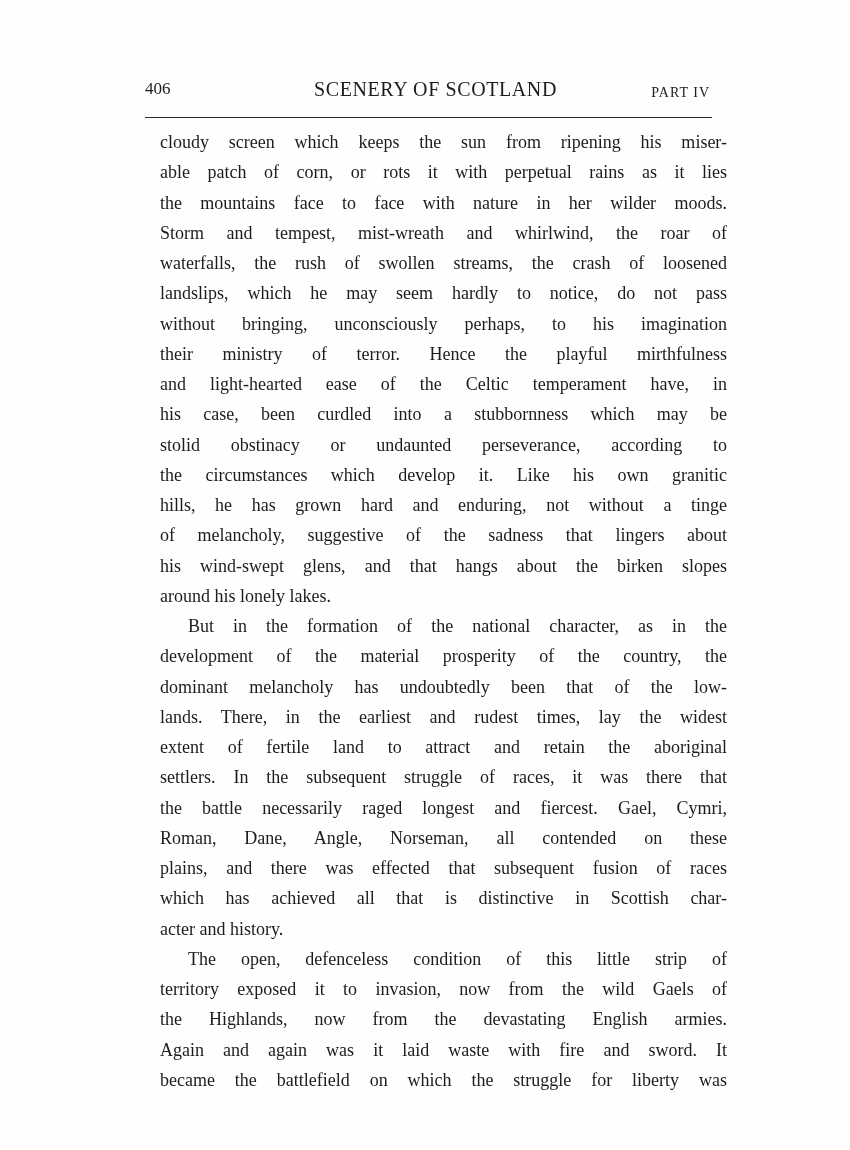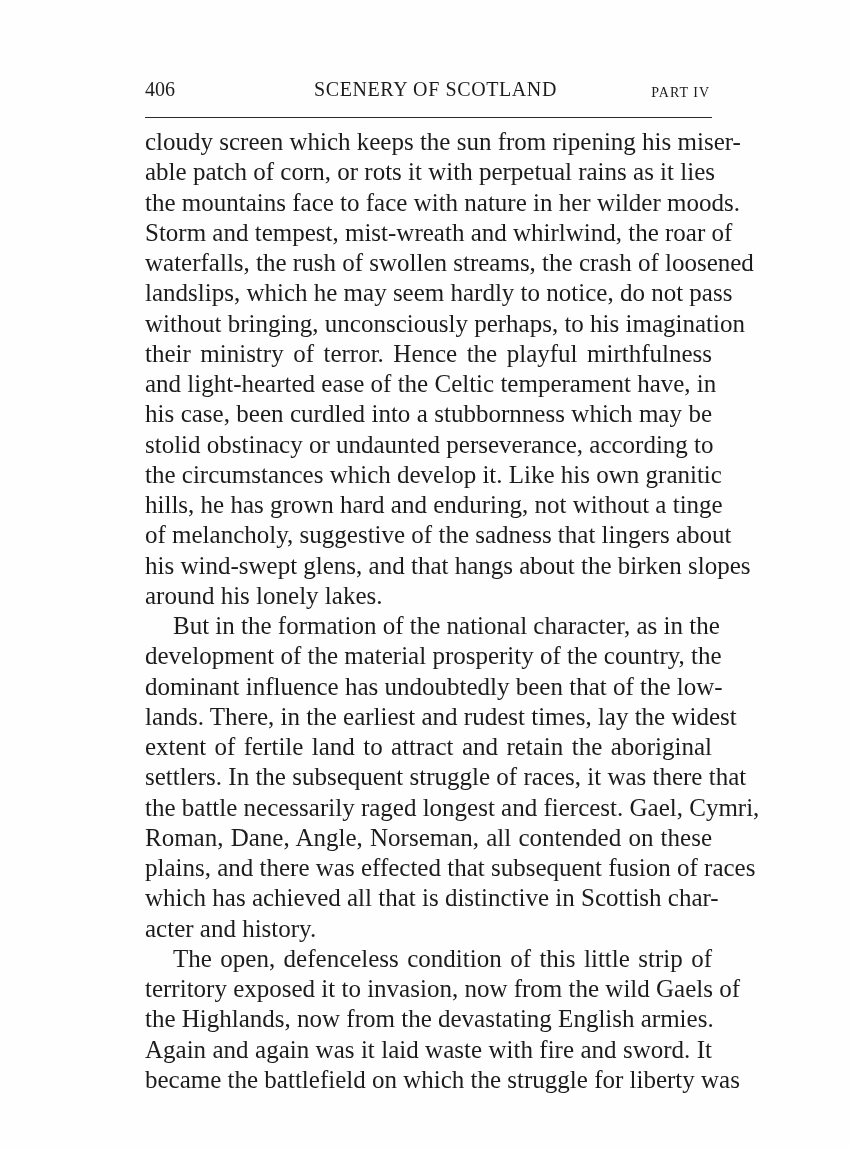--- a/index.html
+++ b/index.html
@@ -13,7 +13,7 @@
     position: absolute; left: 145px; top: 74px; width: 567px; height: 30px;
     font-size: 19px; line-height: 30px;
   }
-  .folio { position: absolute; left: 0; top: 0; font-size: 20px; }
+  .folio { position: absolute; left: 0; top: 0; font-size: 17px; }
   .head-title { position: absolute; left: 0; right: 0; top: 0; text-align: center; letter-spacing: 0.6px; font-size: 20px; padding-left: 14px; }
   .head-part { position: absolute; right: 2px; top: 4px; font-size: 14px; letter-spacing: 1px; }
   .rule {

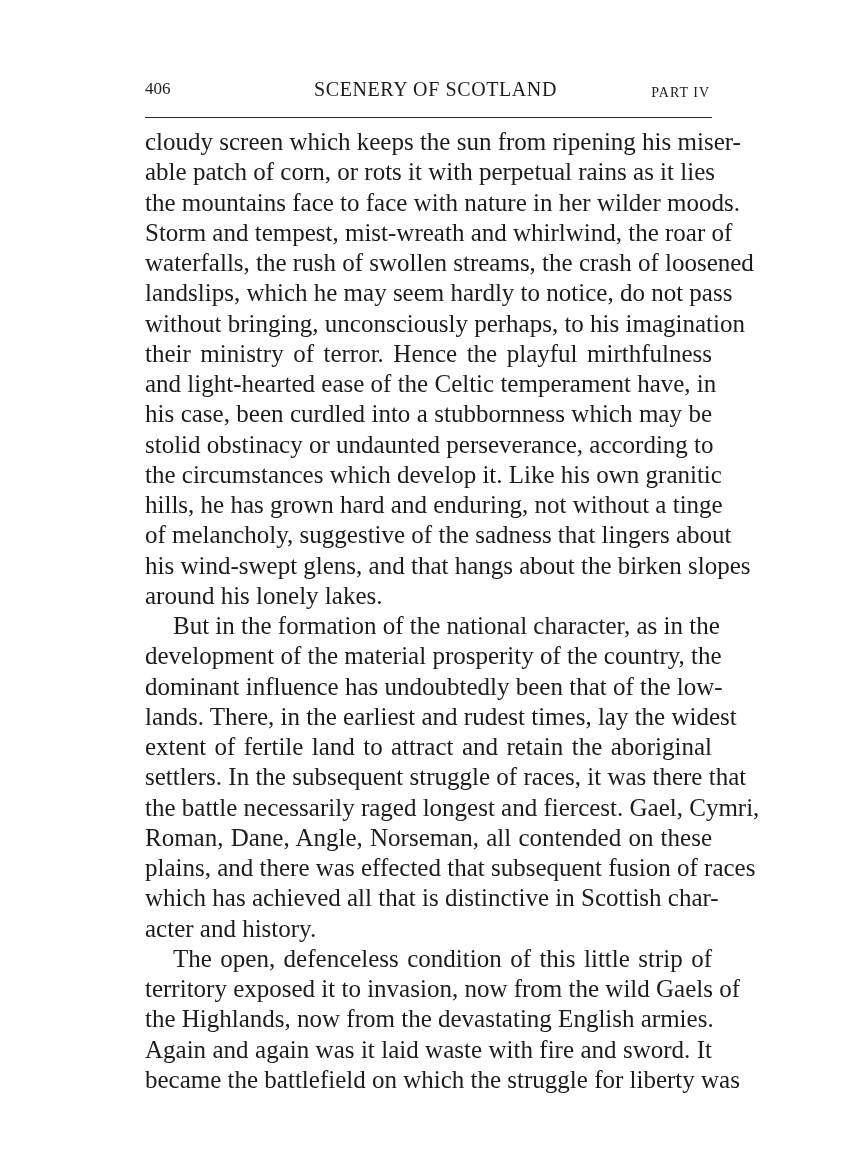--- a/index.html
+++ b/index.html
@@ -21,8 +21,8 @@
     border-top: 1.6px solid #2a2a2a;
   }
   .body-text {
-    position: absolute; left: 145px; top: 127px; width: 567px;
-    font-size: 25px; line-height: 30.25px;
+    position: absolute; left: 160px; top: 127px; width: 567px;
+    font-size: 18px; line-height: 30.25px;
   }
   .line {
     display: block; white-space: nowrap; text-align: justify;

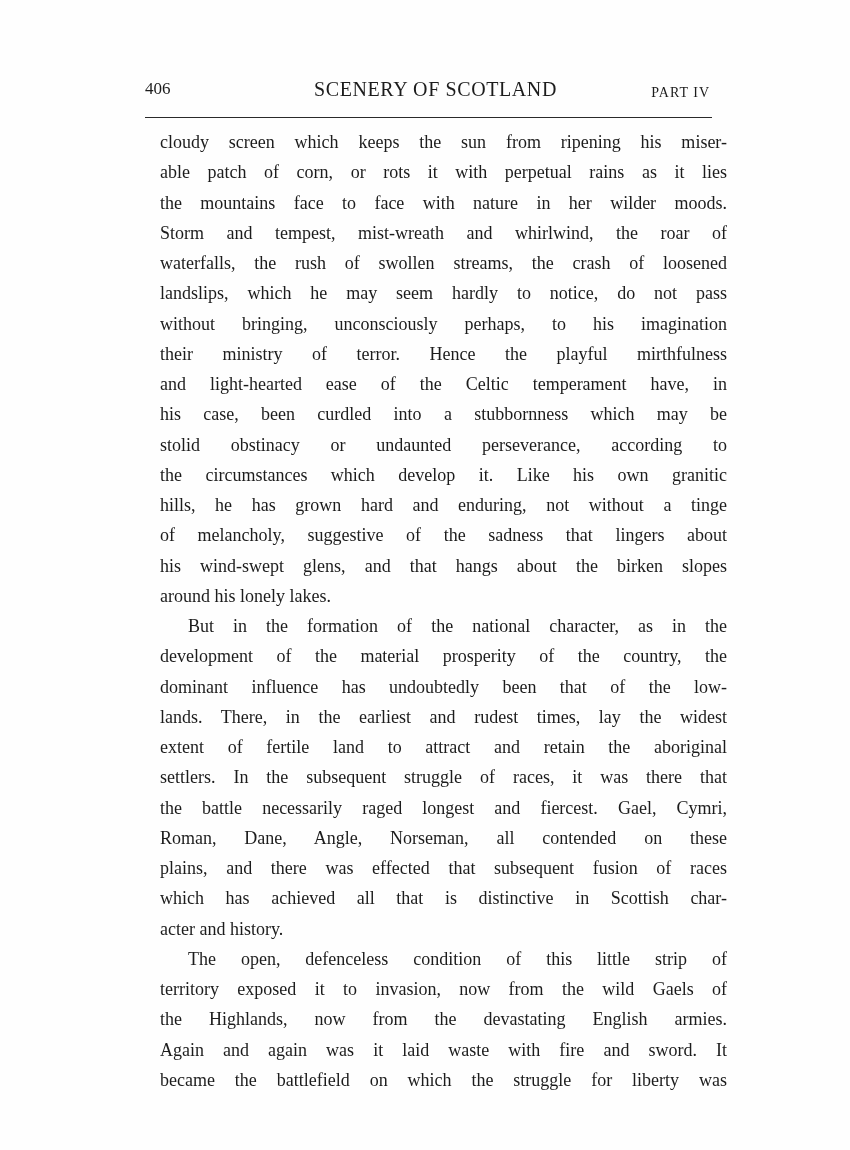--- a/index.html
+++ b/index.html
@@ -63,7 +63,7 @@
       <div>
         <span class="line indent">But in the formation of the national character, as in the</span>
         <span class="line">development of the material prosperity of the country, the</span>
-        <span class="line">dominant influence has undoubtedly been that of the low-</span>
+        <span class="line">dominant melancholy has undoubtedly been that of the low-</span>
         <span class="line">lands. There, in the earliest and rudest times, lay the widest</span>
         <span class="line">extent of fertile land to attract and retain the aboriginal</span>
         <span class="line">settlers. In the subsequent struggle of races, it was there that</span>

